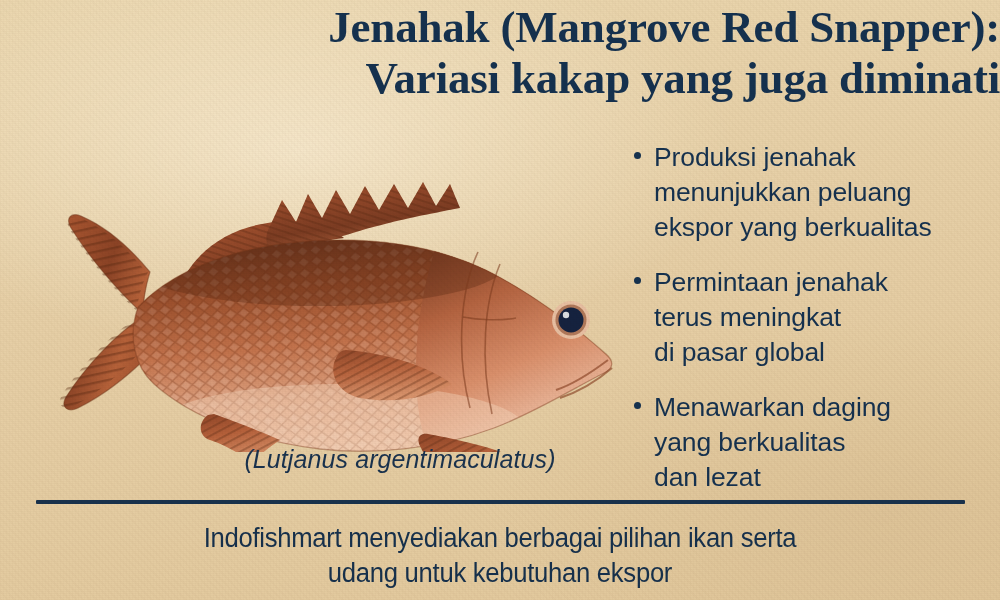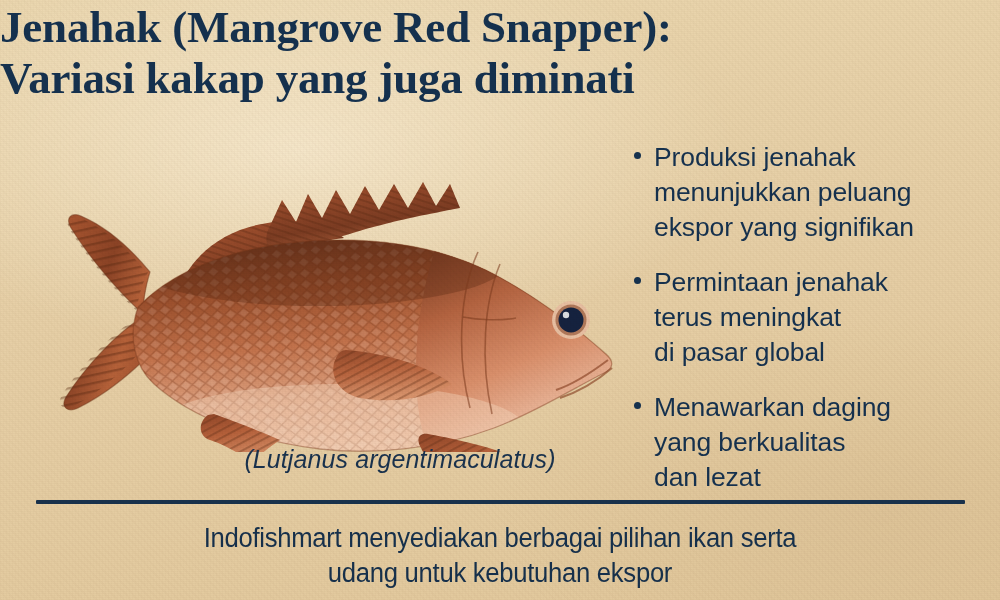--- a/index.html
+++ b/index.html
@@ -28,7 +28,7 @@
   
   #title{
     position:absolute;left:0;top:2px;width:1000px;
-    text-align:left;
+    text-align:right;
     font-family:"Liberation Serif","DejaVu Serif",serif;
     font-weight:700;color:#15314f;
     font-size:45px;line-height:51px;letter-spacing:-0.2px;

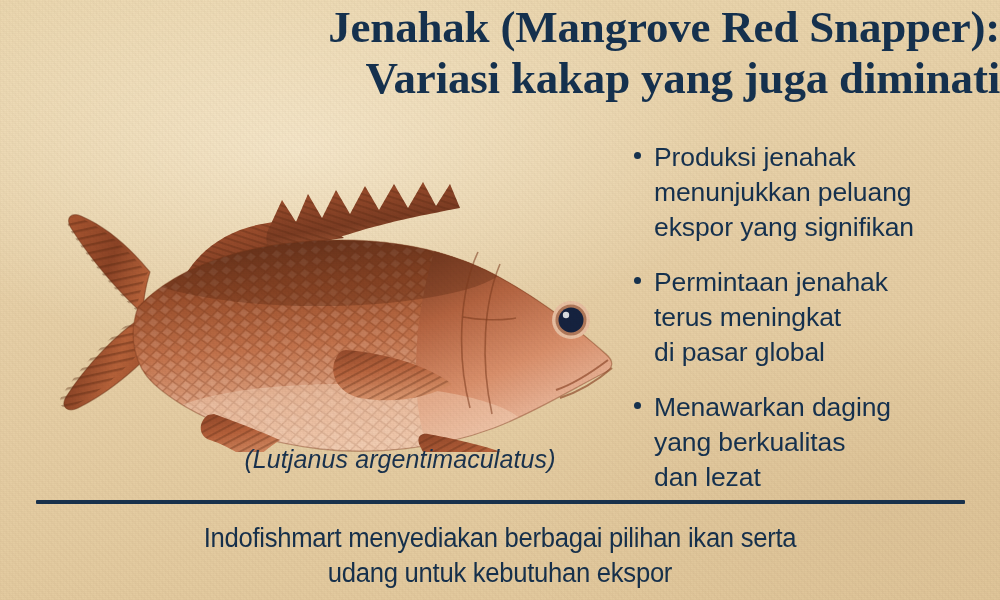--- a/index.html
+++ b/index.html
@@ -250,7 +250,7 @@
       <span class="dot"></span>
       <span class="btext">Produksi jenahak
 menunjukkan peluang
-ekspor yang signifikan</span>
+ekspor yang berkualitas</span>
     </div>
     <div class="bullet">
       <span class="dot"></span>

